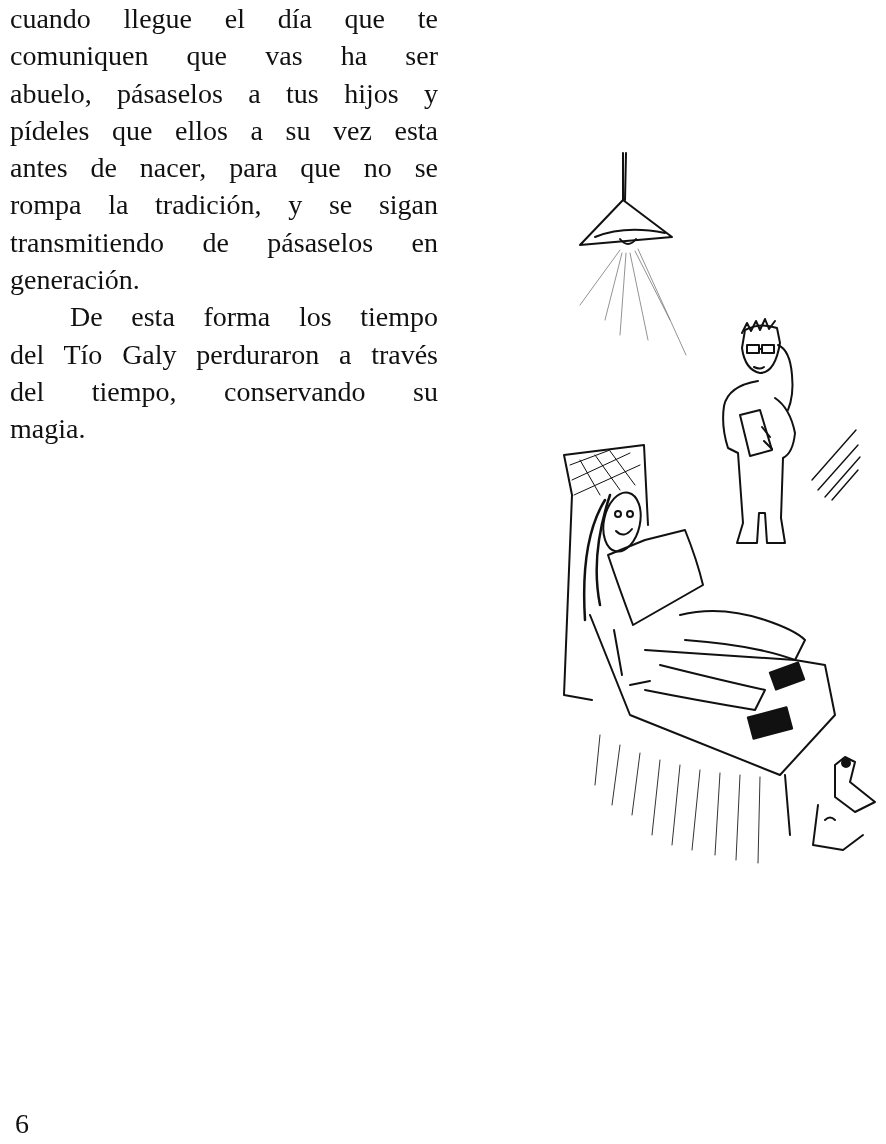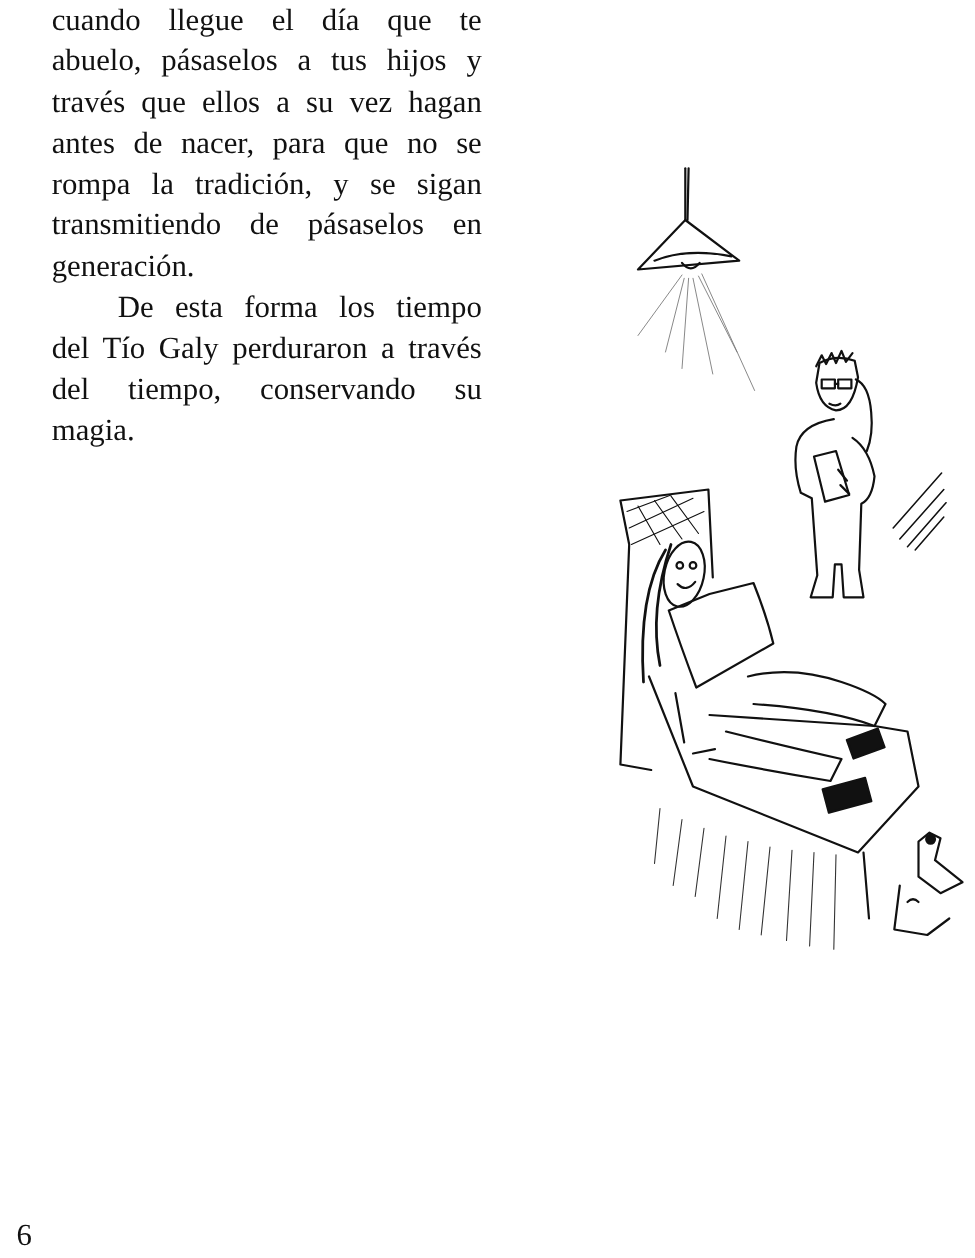--- a/index.html
+++ b/index.html
@@ -11,7 +11,7 @@
     }
     .line {
       display: block; white-space: nowrap; text-align: justify;
-      text-align-last: justify; height: 37.3px; margin-left: 37px;
+      text-align-last: justify; height: 37.3px;
     }
     .line.last { text-align-last: left; }
     .line.indent { padding-left: 60px; }

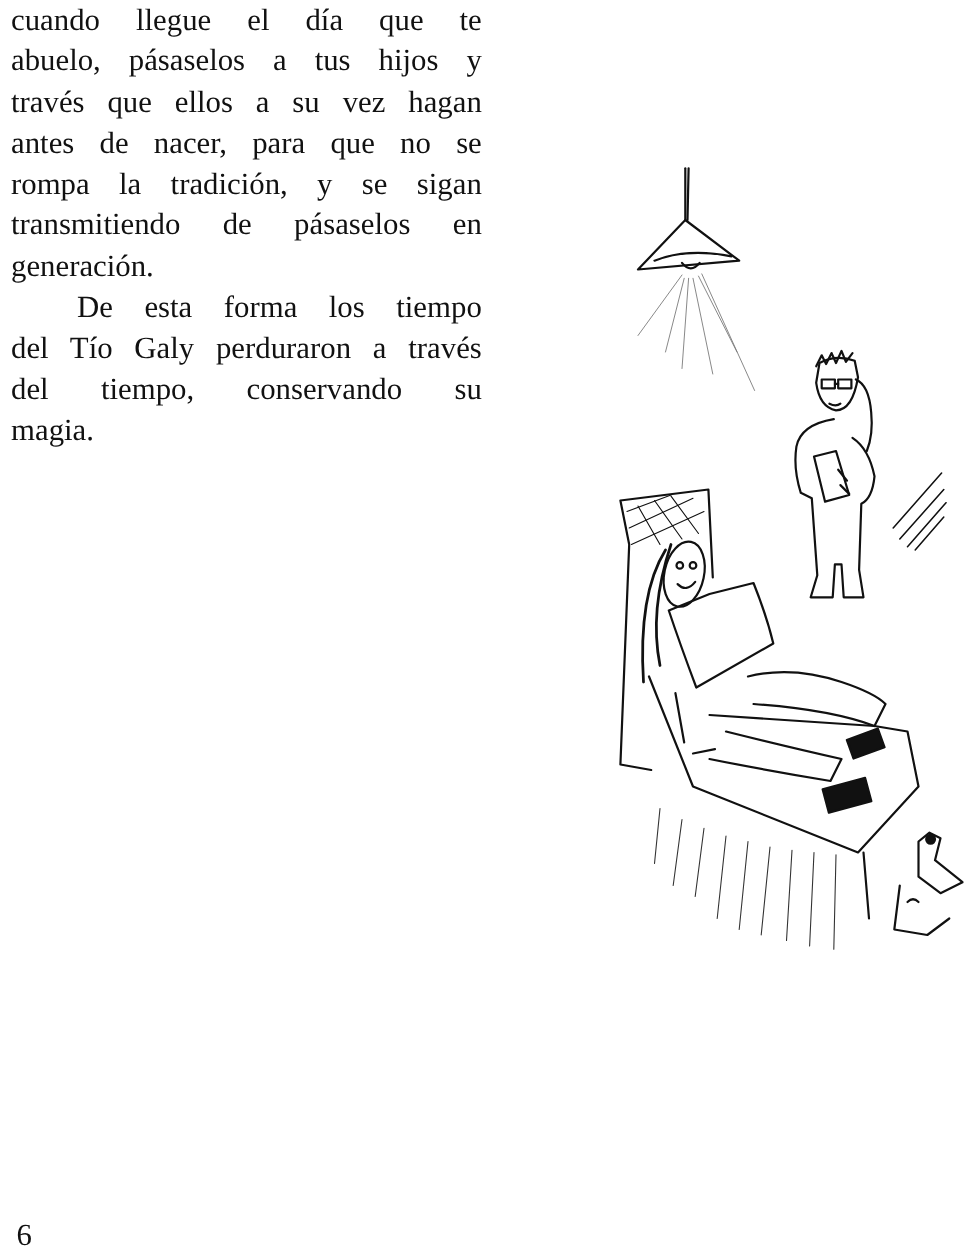--- a/index.html
+++ b/index.html
@@ -26,6 +26,7 @@
 
 <div class="text-col">
   <span class="line">cuando llegue el día que te</span>
+  <span class="line">comuniquen que vas ha ser</span>
   <span class="line">abuelo, pásaselos a tus hijos y</span>
   <span class="line">través que ellos a su vez hagan</span>
   <span class="line">antes de nacer, para que no se</span>

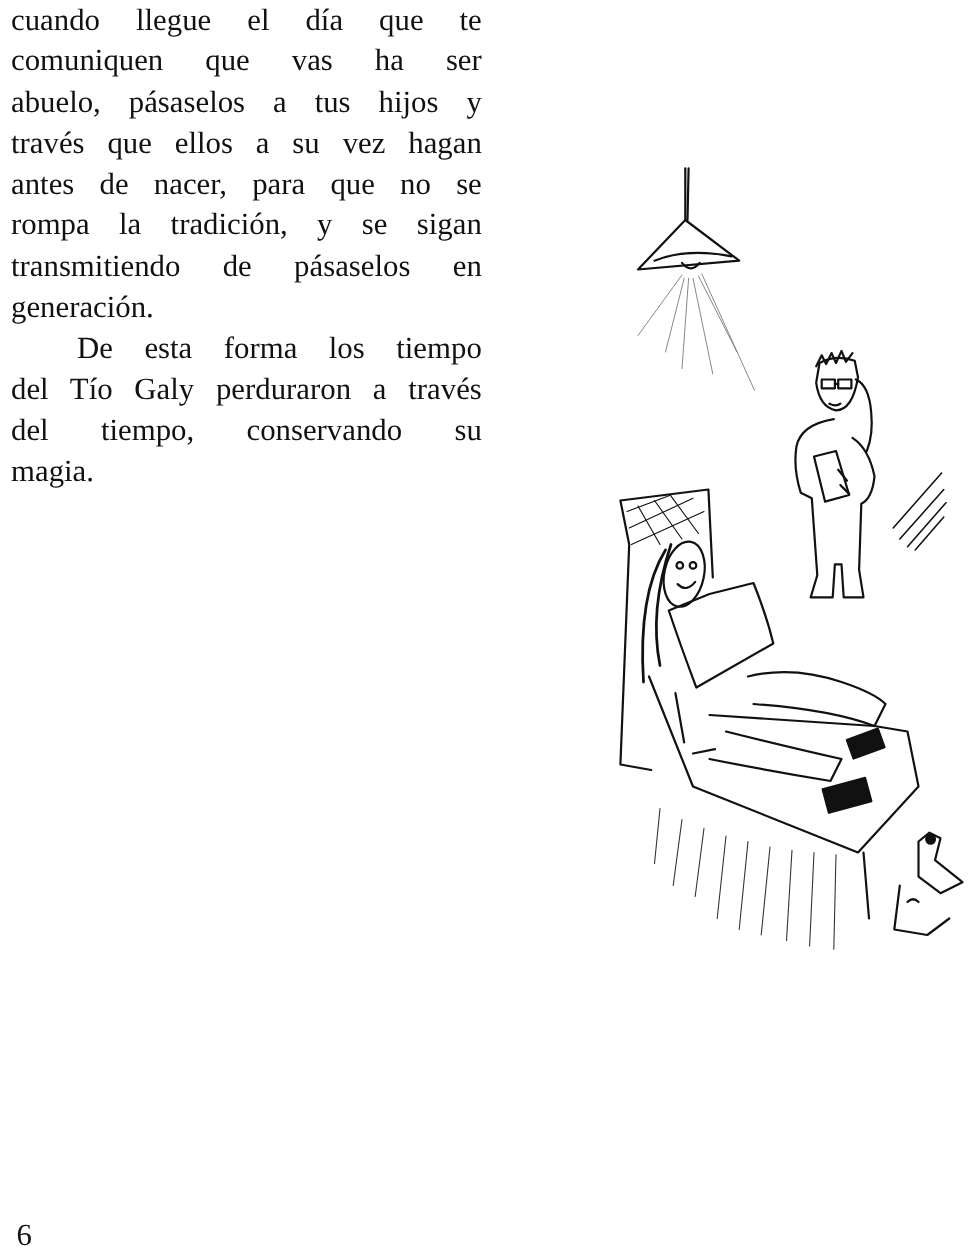--- a/index.html
+++ b/index.html
@@ -28,7 +28,7 @@
   <span class="line">cuando llegue el día que te</span>
   <span class="line">comuniquen que vas ha ser</span>
   <span class="line">abuelo, pásaselos a tus hijos y</span>
-  <span class="line">través que ellos a su vez hagan</span>
+  <span class="line">pídeles que ellos a su vez esta</span>
   <span class="line">antes de nacer, para que no se</span>
   <span class="line">rompa la tradición, y se sigan</span>
   <span class="line">transmitiendo de pásaselos en</span>

